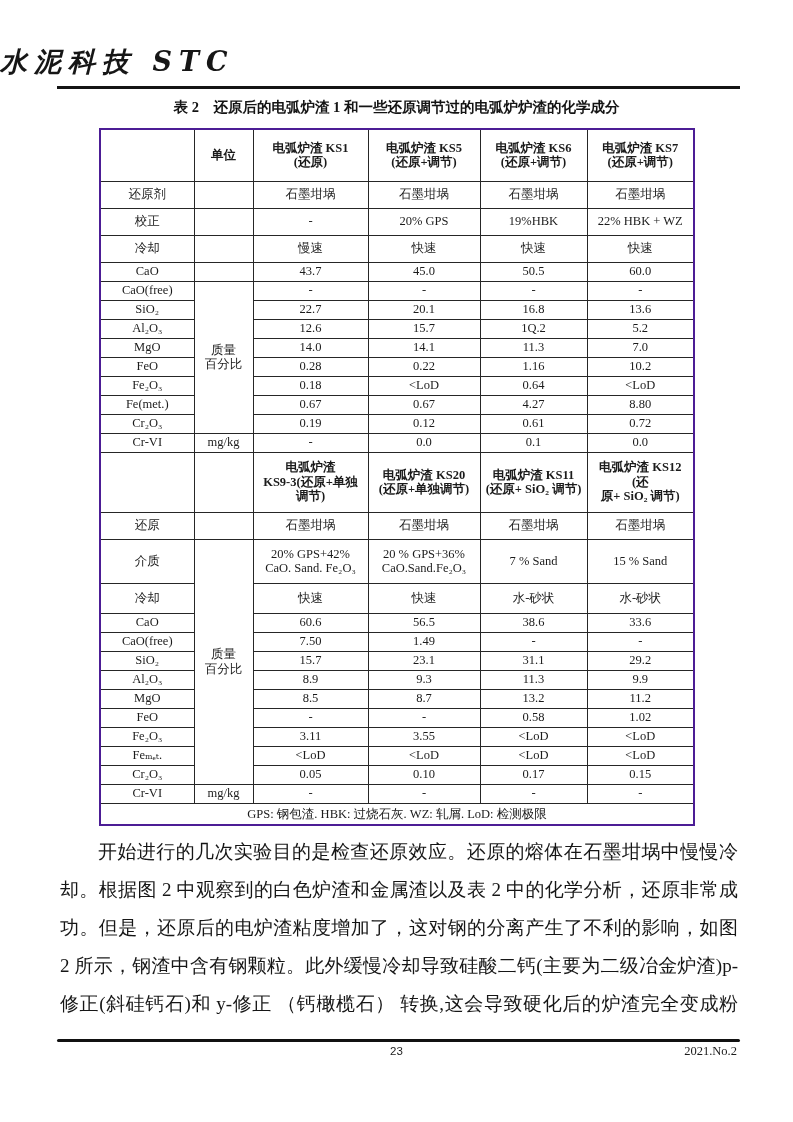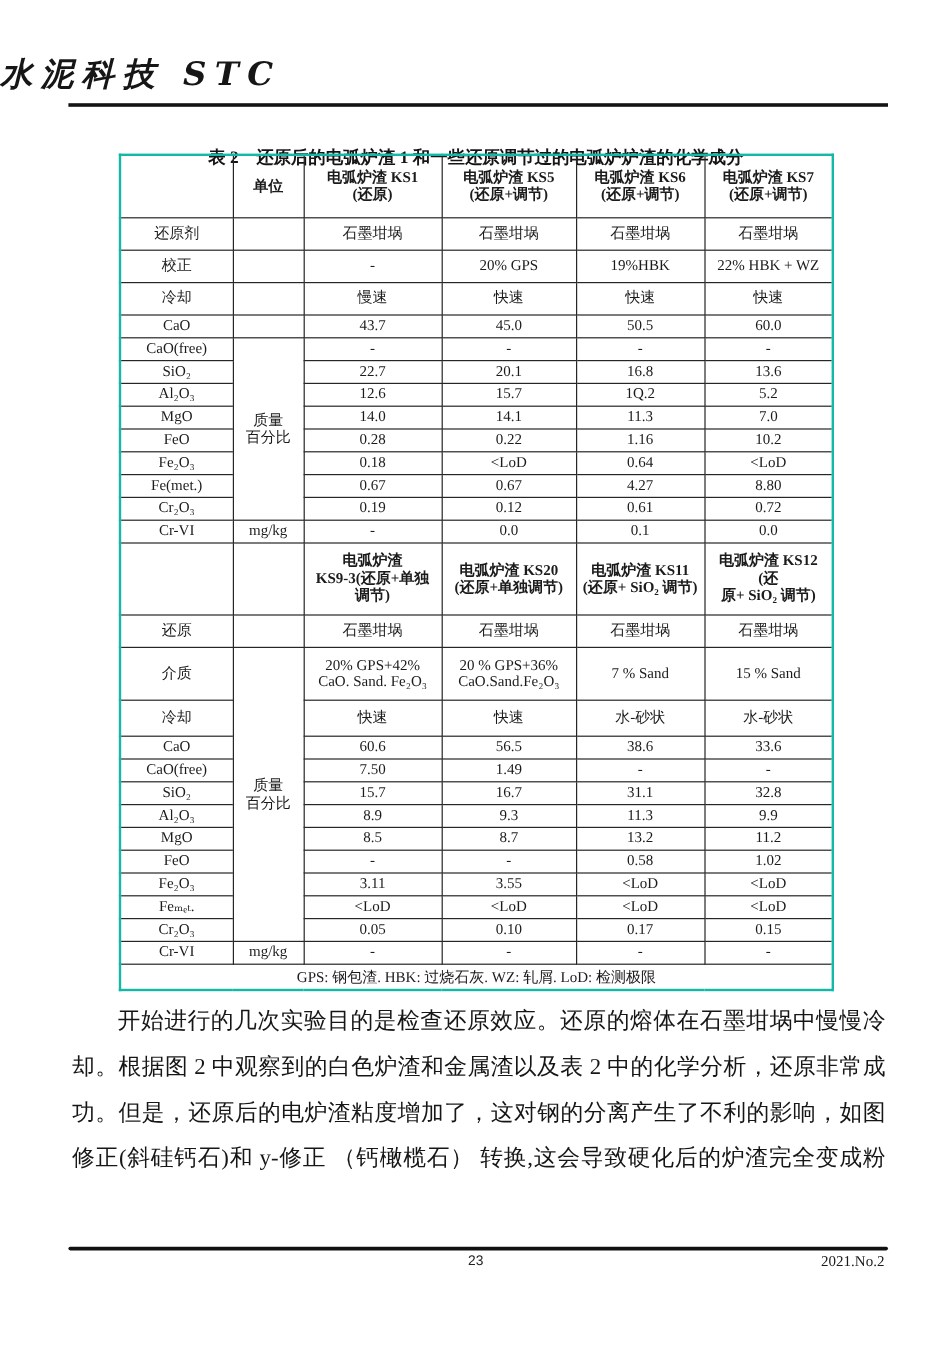--- a/index.html
+++ b/index.html
@@ -23,7 +23,6 @@
     position:absolute; top:98px; left:0; width:793px;
     text-align:center; font-weight:bold; font-size:14.5px; color:#141414;
     font-family:"Liberation Serif",serif;
-    margin-top:24px;
   }
   .table-wrap { position:absolute; top:128px; left:99px; }
   table.comp {

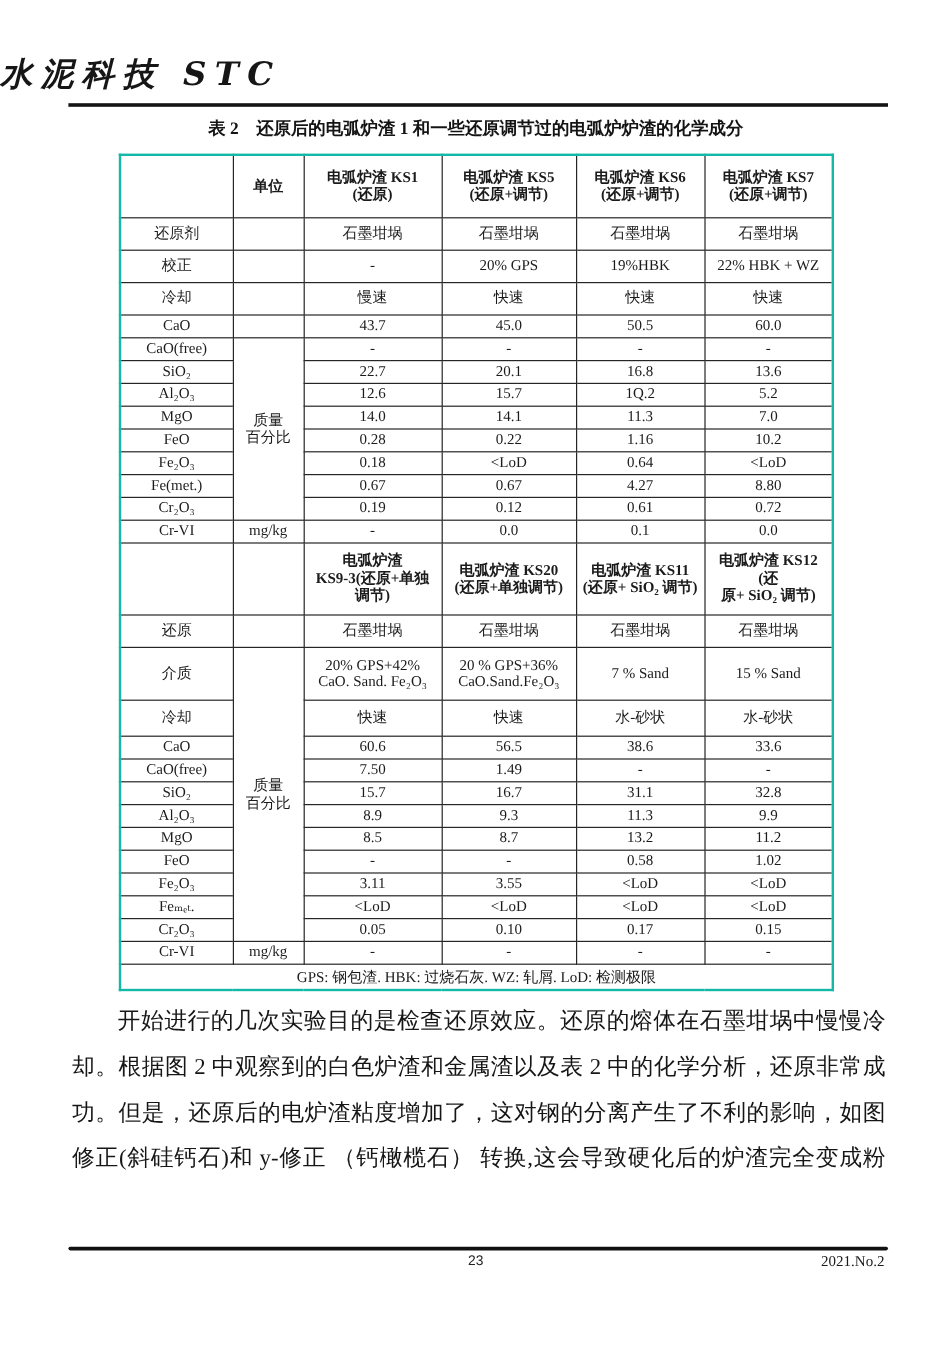--- a/index.html
+++ b/index.html
@@ -27,7 +27,7 @@
   .table-wrap { position:absolute; top:128px; left:99px; }
   table.comp {
     border-collapse:collapse; table-layout:fixed; width:594px;
-    border:2px solid #14b8a6;
+    border:2px solid #4c1d95;
   }
   table.comp td {
     border:1.5px solid #262626;

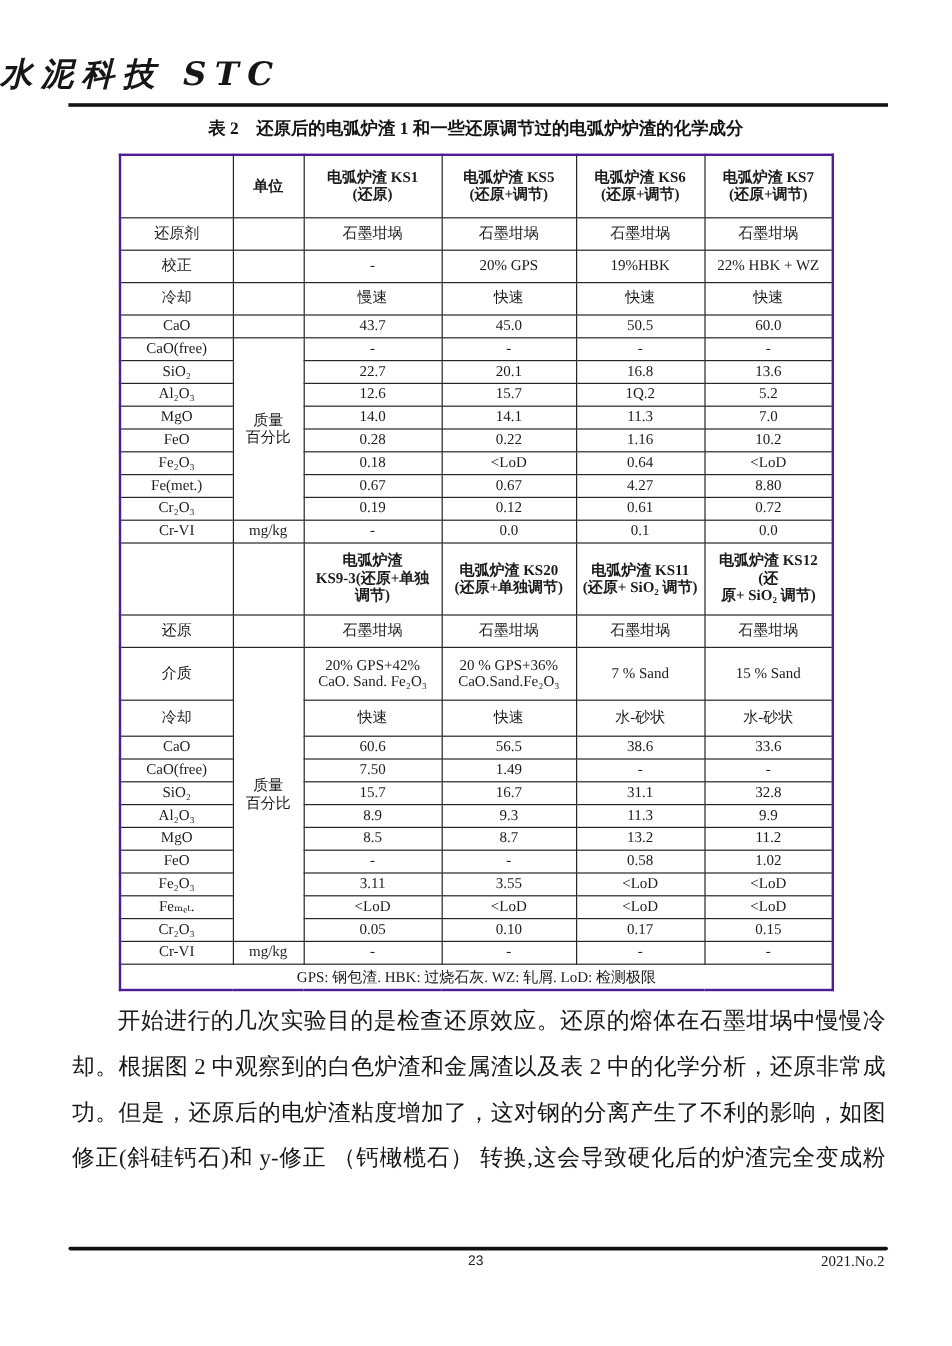--- a/index.html
+++ b/index.html
@@ -262,7 +262,7 @@
   <tr class="h-data">
     <td>SiO₂</td>
     <td>15.7</td>
-    <td>16.7</td>
+    <td>23.1</td>
     <td>31.1</td>
     <td>32.8</td>
   </tr>

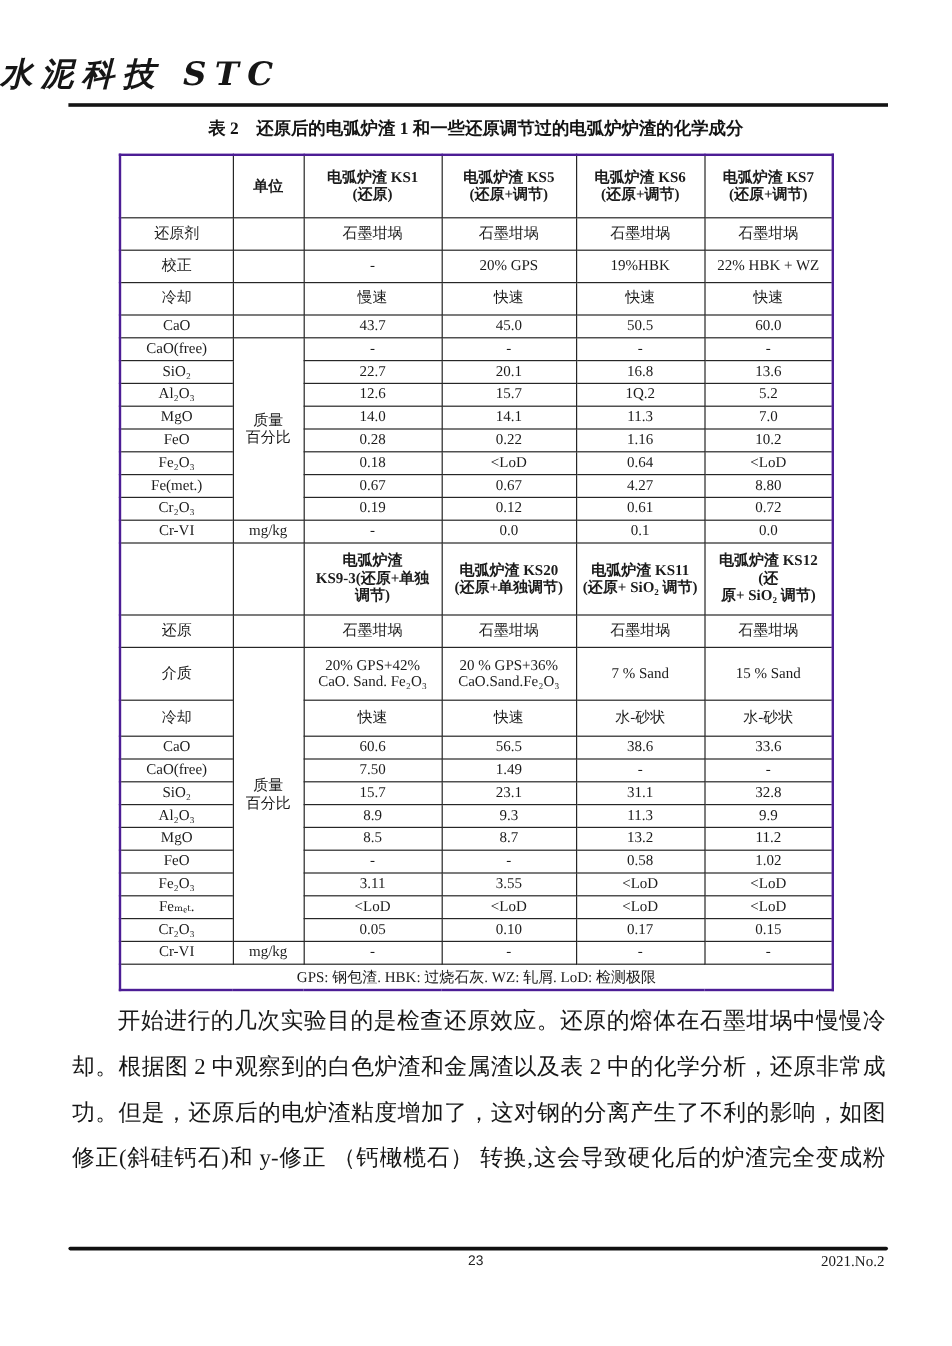--- a/index.html
+++ b/index.html
@@ -264,7 +264,7 @@
     <td>15.7</td>
     <td>23.1</td>
     <td>31.1</td>
-    <td>32.8</td>
+    <td>29.2</td>
   </tr>
   <tr class="h-data">
     <td>Al₂O₃</td>

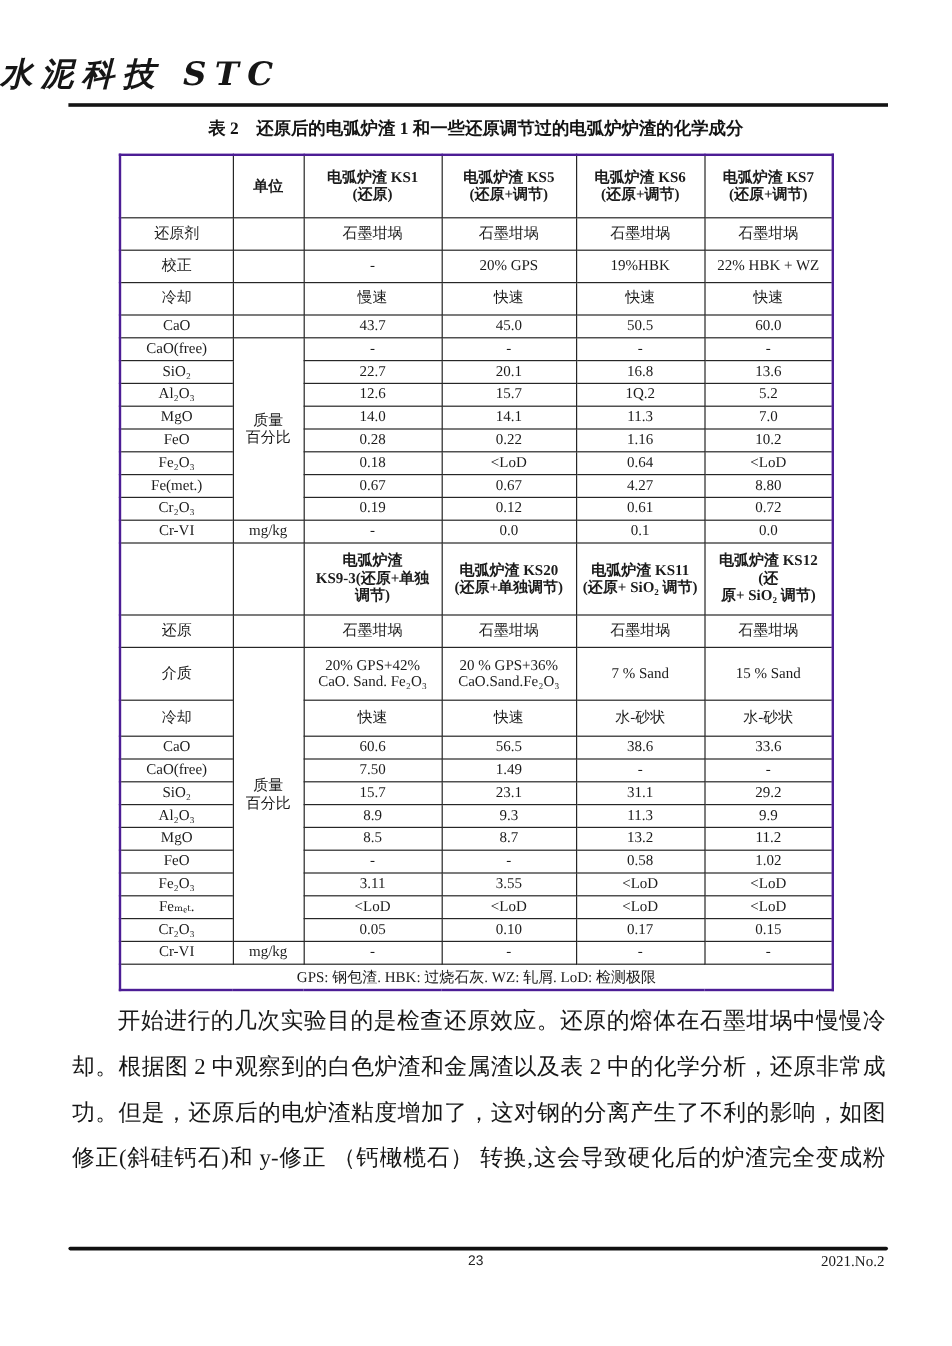--- a/index.html
+++ b/index.html
@@ -328,6 +328,7 @@
   <div class="para-line indent">开始进行的几次实验目的是检查还原效应。还原的熔体在石墨坩埚中慢慢冷</div>
   <div class="para-line">却。根据图 2 中观察到的白色炉渣和金属渣以及表 2 中的化学分析，还原非常成</div>
   <div class="para-line">功。但是，还原后的电炉渣粘度增加了，这对钢的分离产生了不利的影响，如图</div>
+  <div class="para-line">2 所示，钢渣中含有钢颗粒。此外缓慢冷却导致硅酸二钙(主要为二级冶金炉渣)p-</div>
   <div class="para-line">修正(斜硅钙石)和 y-修正 （钙橄榄石） 转换,这会导致硬化后的炉渣完全变成粉</div>
 </div>
 

